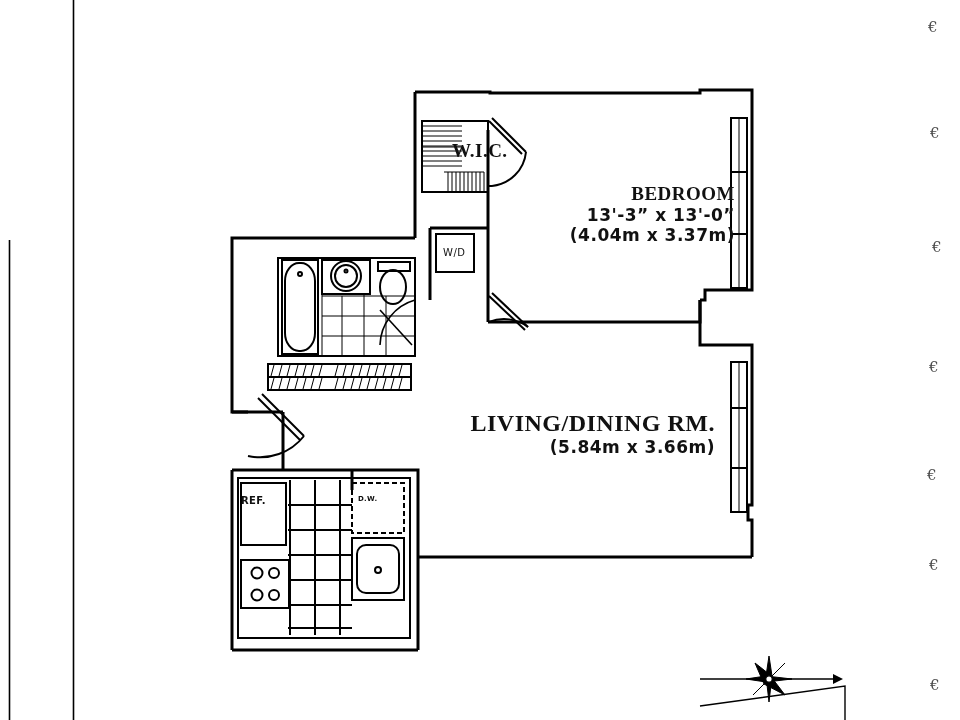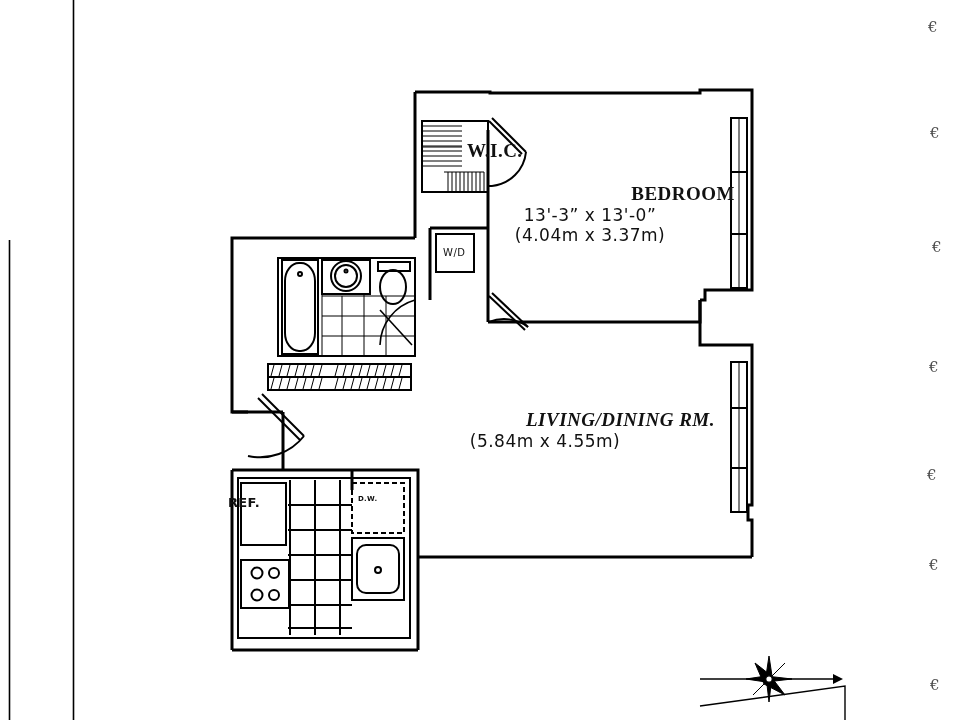--- a/index.html
+++ b/index.html
@@ -64,7 +64,6 @@
     font-weight: 700;
     font-size: 19px;
     letter-spacing: 0.5px;
-    margin-left: 15px;
   }
   .wd-tag { left: 443px; top: 247px; font-size: 10px; letter-spacing: 0.5px; }
   .ref-tag { left: 228px; top: 495px; font-size: 13px; font-weight: 700; letter-spacing: 0.3px; }

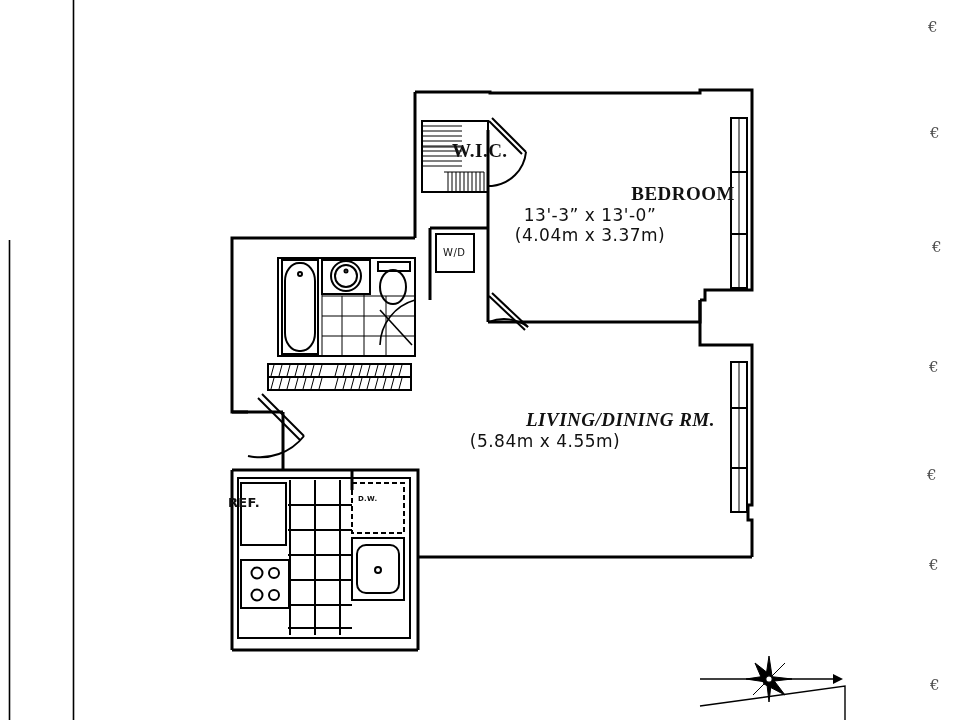--- a/index.html
+++ b/index.html
@@ -43,8 +43,9 @@
   }
   .room-dims {
     font-family: "DejaVu Sans", sans-serif;
-    font-weight: 400;
+    font-weight: 700;
     letter-spacing: 0.5px;
+    text-align: right;
   }
   .bedroom-label { left: 445px; top: 183px; width: 290px; }
   .bedroom-label .room-name { font-size: 19px; }

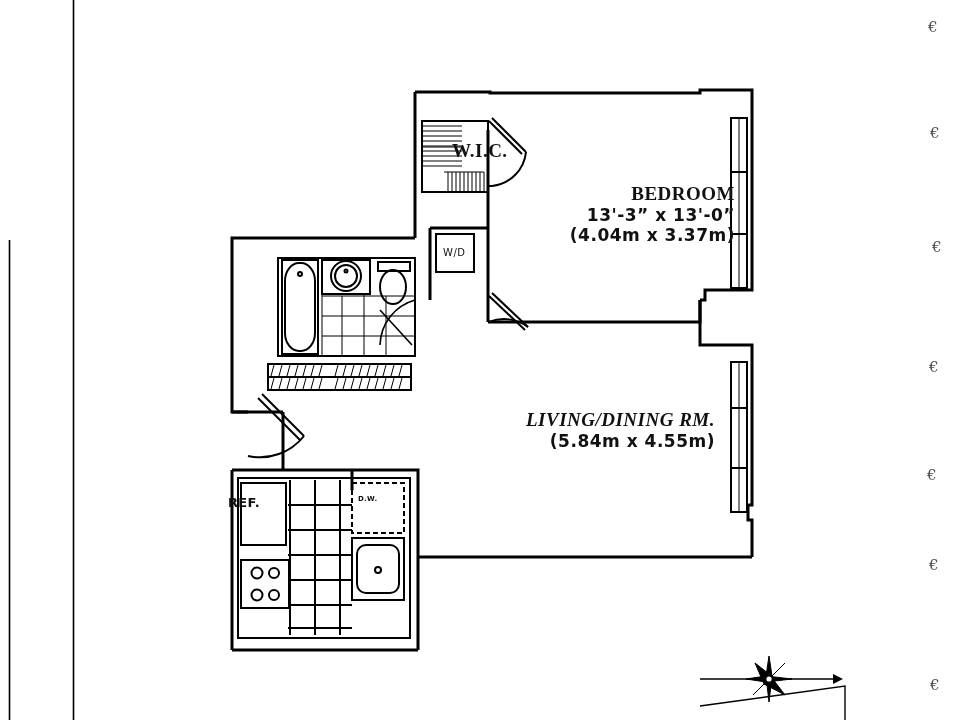--- a/index.html
+++ b/index.html
@@ -51,7 +51,7 @@
   .bedroom-label .room-name { font-size: 19px; }
   .bedroom-label .room-dims { font-size: 17px; }
   .living-label { left: 375px; top: 409px; width: 340px; }
-  .living-label .room-name { font-size: 19px; font-style: italic; }
+  .living-label .room-name { font-size: 24px; }
   .living-label .room-dims { font-size: 17px; }
   .small-tag {
     position: absolute;

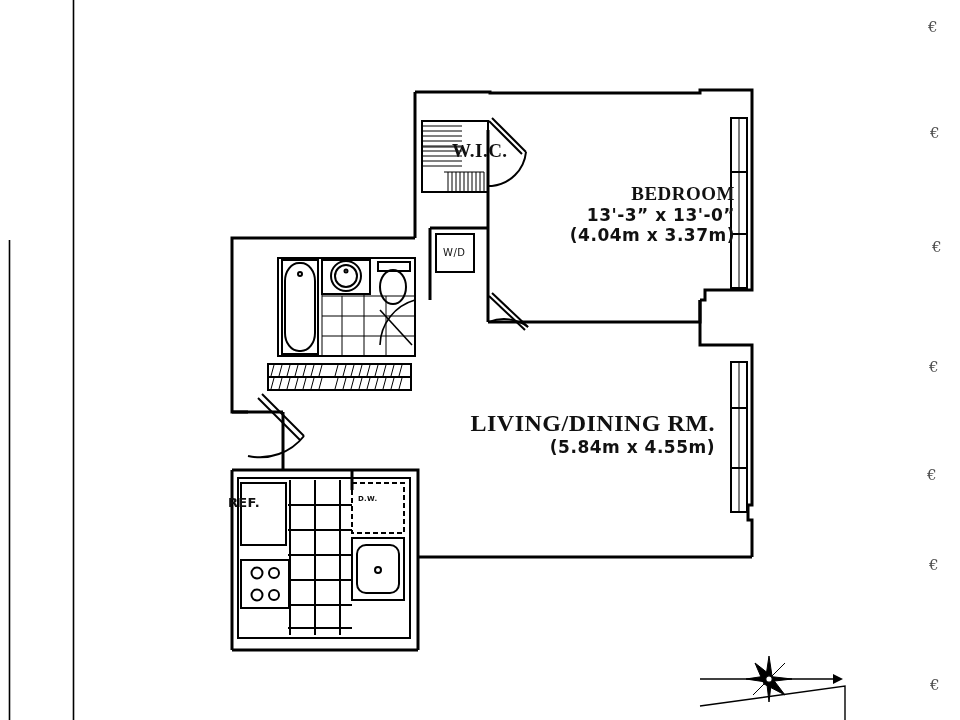--- a/index.html
+++ b/index.html
@@ -340,7 +340,7 @@
 
   <div class="room-label living-label">
     <div class="room-name">LIVING/DINING RM.</div>
-    <div class="room-dims">(5.84m  x  4.55m)</div>
+    <div class="room-dims">(5.84m  x  3.66m)</div>
   </div>
 
   <div class="small-tag wic-tag">W.I.C.</div>

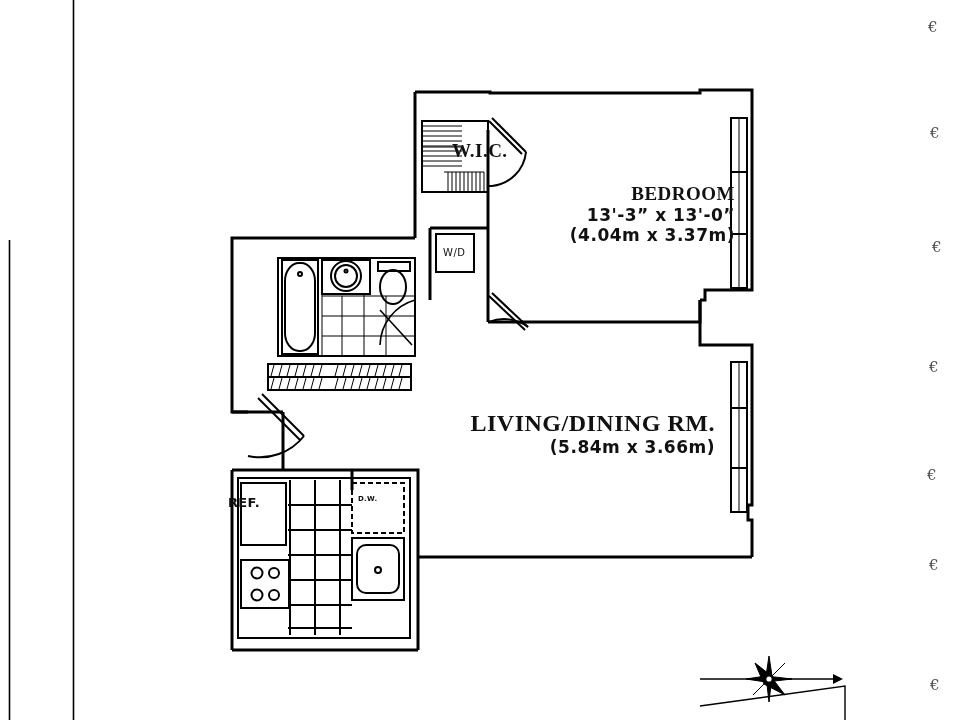--- a/index.html
+++ b/index.html
@@ -67,7 +67,7 @@
     letter-spacing: 0.5px;
   }
   .wd-tag { left: 443px; top: 247px; font-size: 10px; letter-spacing: 0.5px; }
-  .ref-tag { left: 228px; top: 495px; font-size: 13px; font-weight: 700; letter-spacing: 0.3px; }
+  .ref-tag { left: 241px; top: 495px; font-size: 10px; font-weight: 700; letter-spacing: 0.3px; }
   .dw-tag { left: 358px; top: 495px; font-size: 7px; font-weight: 700; letter-spacing: 0.3px; }
   .edge-glyph {
     position: absolute;

